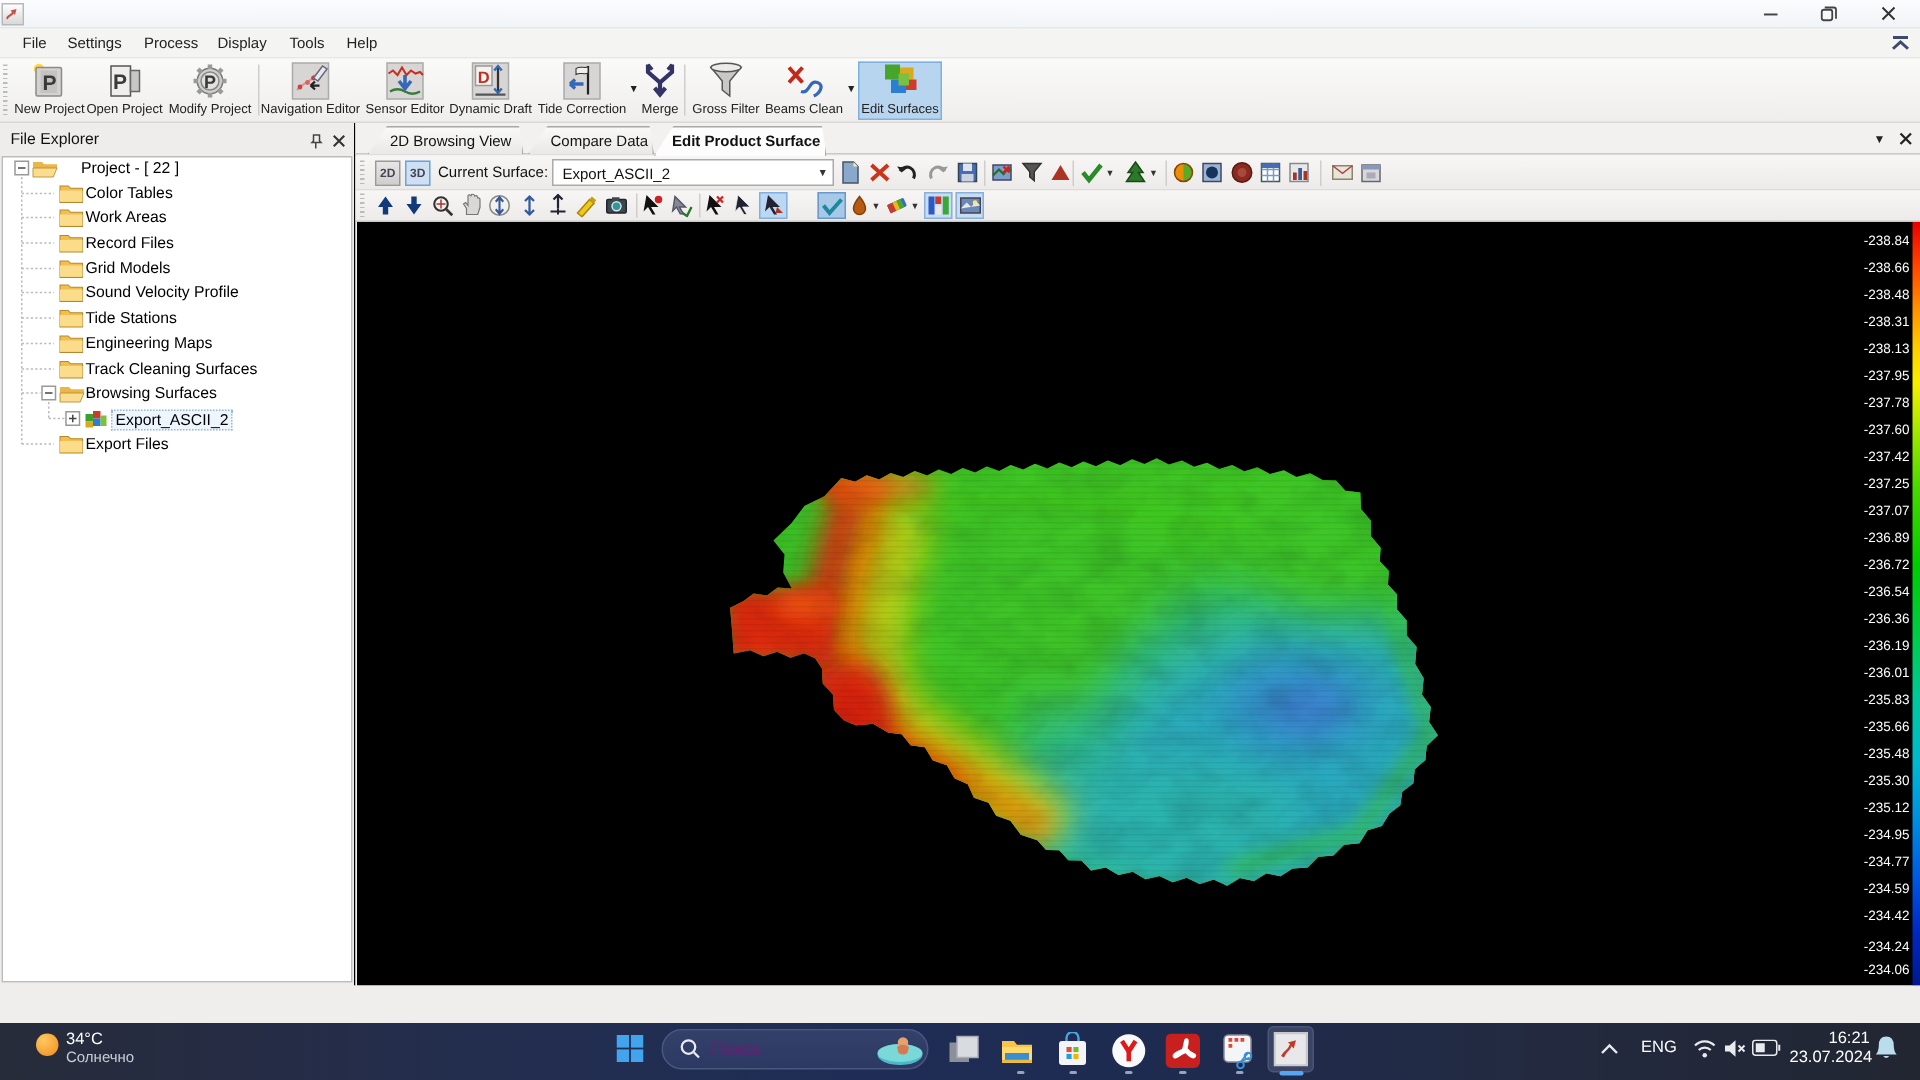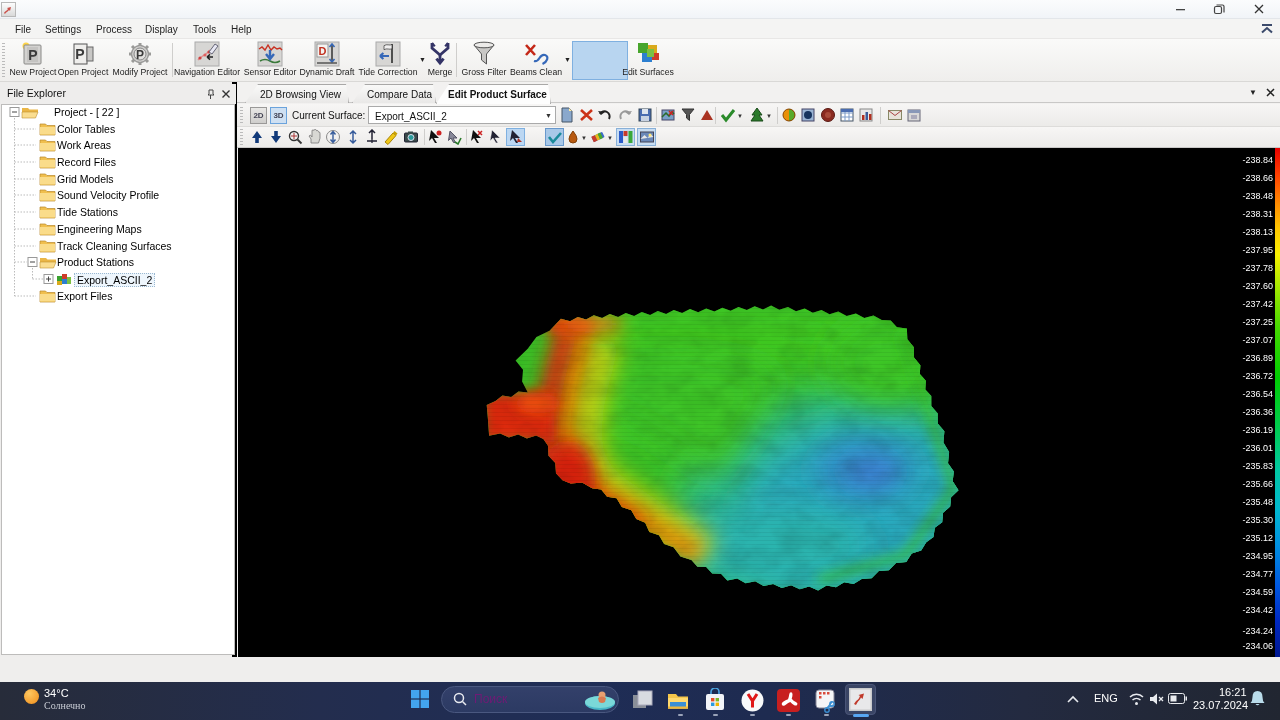--- a/index.html
+++ b/index.html
@@ -158,7 +158,7 @@
     </div>
  <div style="position:absolute;left:564px;top:17px;font-size:7px;color:#222;">▼</div>
  <div style="position:absolute;left:572px;top:2px;width:56px;height:39px;background:#b8d5f0;border:1px solid #7fb0e0;"></div>
- <div class="tbtn" style="left:572px;width:56px;margin-left:48px;">
+ <div class="tbtn" style="left:572px;width:56px;">
       <span class="ic"><svg width="28" height="26" viewBox="0 0 28 26">
           <rect x="4" y="2" width="10" height="10" fill="#47a52c"></rect>
           <rect x="14" y="4" width="9" height="8" fill="#d9aa1c"></rect>

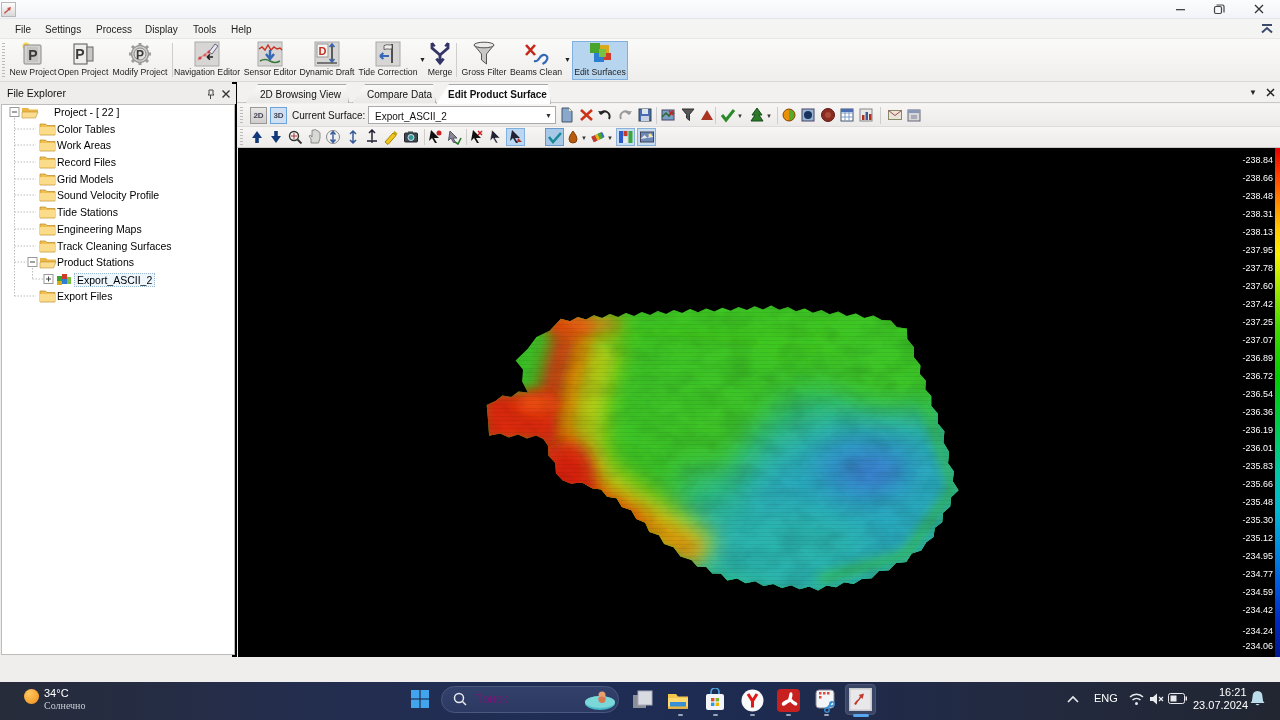--- a/index.html
+++ b/index.html
@@ -13,7 +13,7 @@
 .tbtn .ic{display:block;margin:1px auto 0;width:30px;height:26px;}
 .tbtn .lb{display:block;margin-top:0px;white-space:nowrap;}
 .tsep{position:absolute;top:4px;width:1px;height:34px;background:#cfcecc;}
-.leftpanel{position:absolute;left:0;top:82px;width:237px;height:575px;background:#eeedec;border-right:5px solid #000000;}
+.leftpanel{position:absolute;left:0;top:82px;width:237px;height:575px;background:#eeedec;border-right:1px solid #000000;}
 .lp-head{position:absolute;left:0;top:2px;width:236px;height:20px;background:#eeedec;font-size:10.5px;color:#111;}
 .tree{position:absolute;left:1px;top:22px;width:234px;height:551px;background:#fff;border:1px solid #bdbcbb;}
 .trow{position:absolute;left:0;font-size:10.5px;color:#000;white-space:nowrap;}

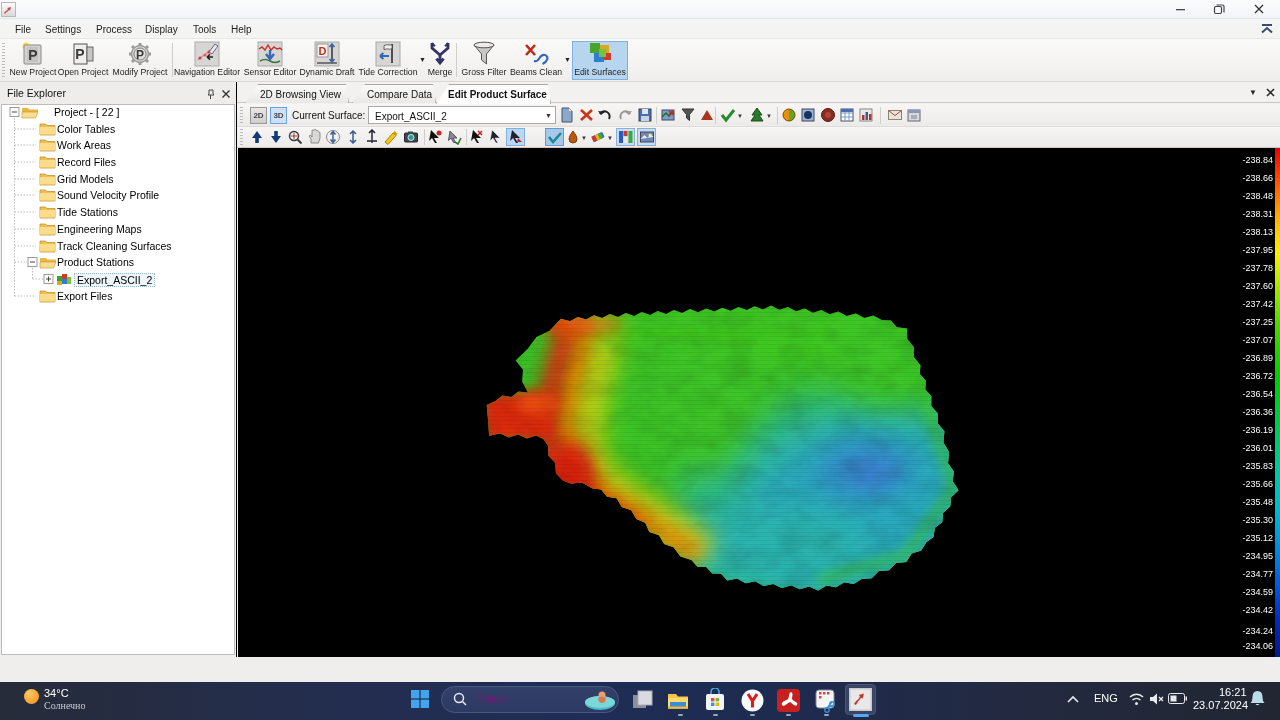--- a/index.html
+++ b/index.html
@@ -234,7 +234,7 @@
   <div class="trow" style="left:55px;top:101px;">Tide Stations</div>
   <div class="trow" style="left:55px;top:118px;">Engineering Maps</div>
   <div class="trow" style="left:55px;top:135px;">Track Cleaning Surfaces</div>
-  <div class="trow" style="left:55px;top:151px;">Product Stations</div>
+  <div class="trow" style="left:55px;top:151px;">Browsing Surfaces</div>
   <div class="trow" style="left:72px;top:168px;background:#eef6fd;border:1px dotted #9ab8d0;padding:0 2px;">Export_ASCII_2</div>
   <div class="trow" style="left:55px;top:185px;">Export Files</div>
  </div>

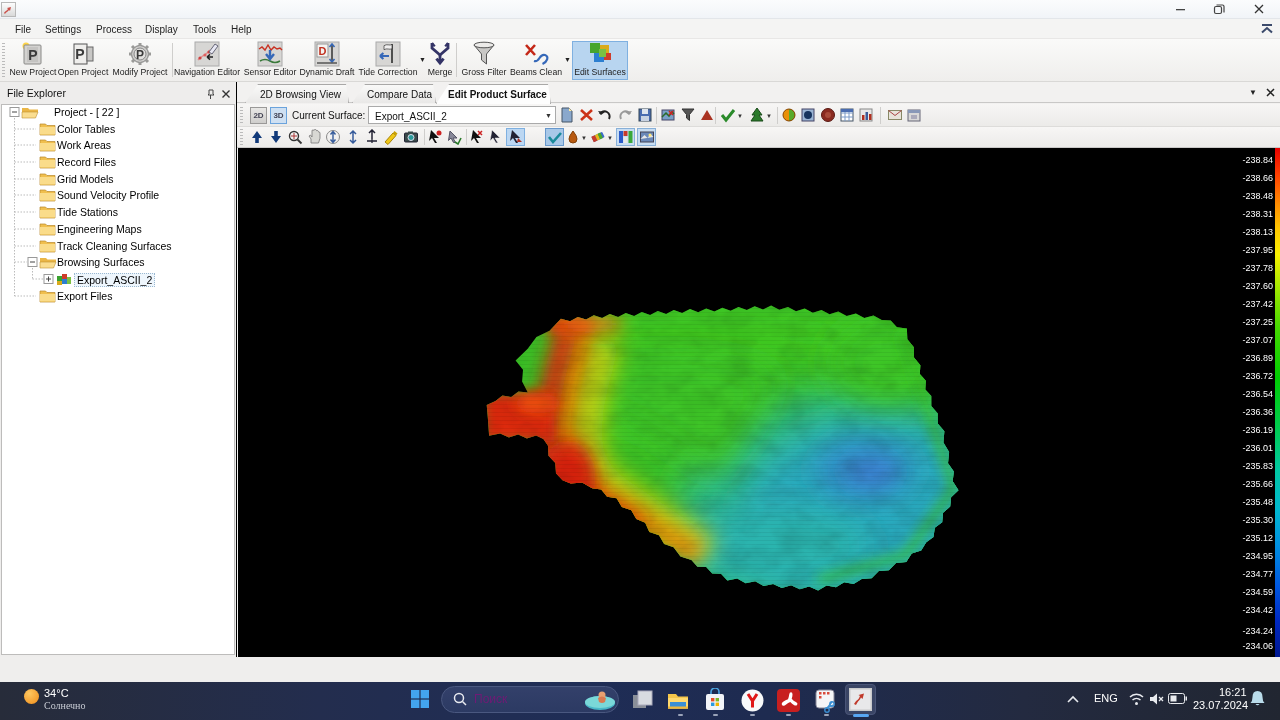--- a/index.html
+++ b/index.html
@@ -513,7 +513,7 @@
 <div class="taskbar"></div>
 <div style="position:absolute;left:24px;top:689px;width:15px;height:15px;border-radius:50%;background:radial-gradient(circle at 35% 30%,#ffc860,#f08c1a);"></div>
 <div class="trayt" style="left:44px;top:687px;font-size:11px;">34°C</div>
-<div class="trayt" style="left:44px;top:700px;font-size:10px;color:#c8ccd4;font-family:Liberation Serif, serif;">Солнечно</div>
+<div class="trayt" style="left:44px;top:700px;font-size:10px;color:#c8ccd4;">Солнечно</div>
 <svg style="position:absolute;left:411px;top:690px;" width="18" height="18">
     <rect x="0" y="0" width="8.4" height="8.4" fill="#43a4ee"></rect>
     <rect x="9.6" y="0" width="8.4" height="8.4" fill="#43a4ee"></rect>

